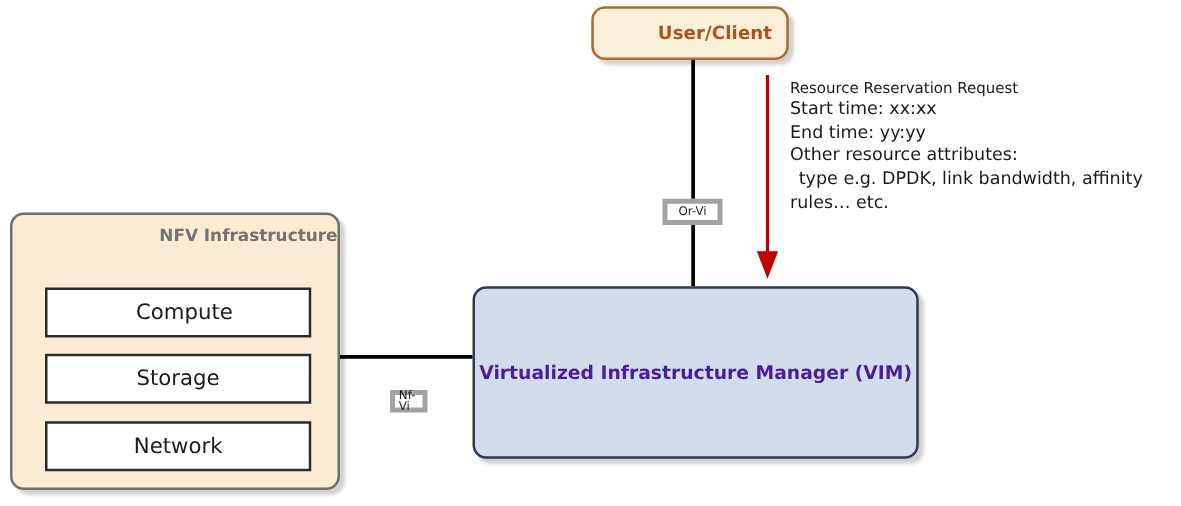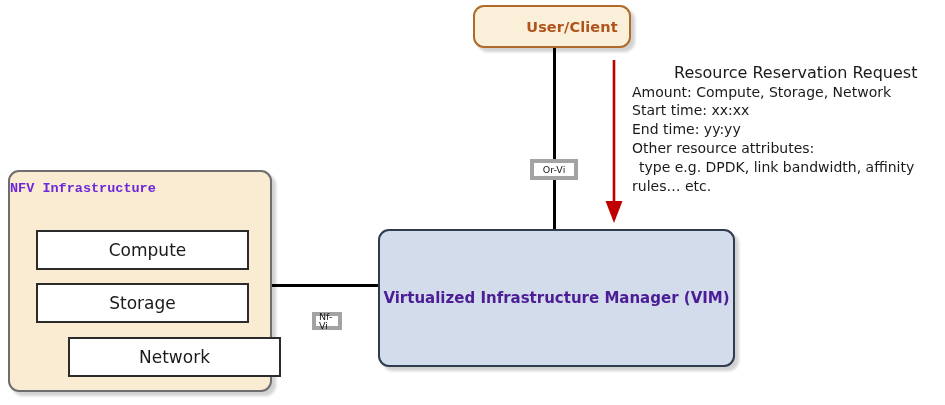--- a/index.html
+++ b/index.html
@@ -162,10 +162,9 @@
     color: #1a1a1a;
   }
   #reservation-title {
-    font-size: 16px;
+    font-size: 12px;
     line-height: 1.22;
     white-space: nowrap;
-    margin-left: 42px;
   }
   .annot-line {
     font-size: 14px;

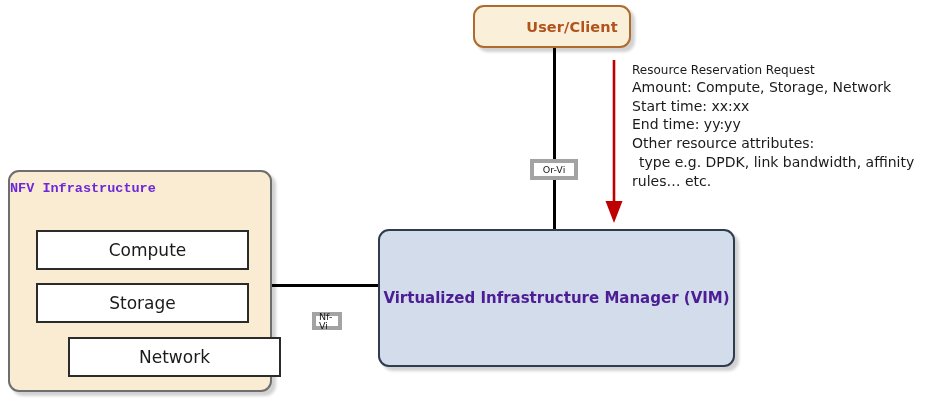--- a/index.html
+++ b/index.html
@@ -196,7 +196,6 @@
 
   <div id="reservation-annotation">
     <div id="reservation-title">Resource Reservation Request</div>
-    <div class="annot-line">Amount: Compute, Storage, Network</div>
     <div class="annot-line">Start time: xx:xx</div>
     <div class="annot-line">End time: yy:yy</div>
     <div class="annot-line">Other resource attributes:</div>

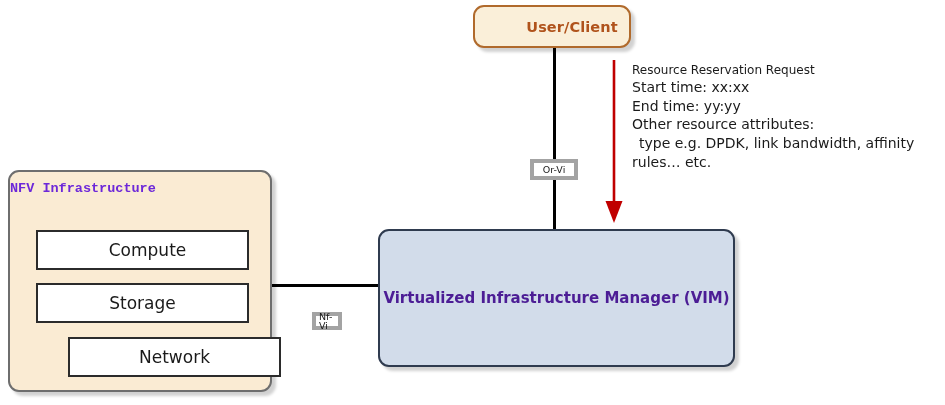--- a/index.html
+++ b/index.html
@@ -63,11 +63,10 @@
     left: 0;
     top: 9px;
     width: 100%;
-    text-align: left;
-    color: #6d28d9;
+    text-align: right;
+    color: #737373;
     font-weight: bold;
     font-size: 13.5px;
-    font-family: Liberation Mono, monospace;
   }
   .nfvi-item {
     position: absolute;

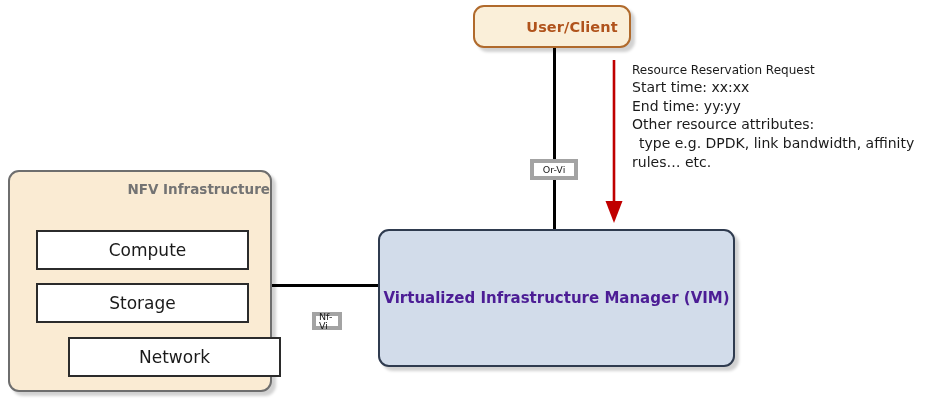--- a/index.html
+++ b/index.html
@@ -84,7 +84,7 @@
   }
   #nfvi-item-0 { top: 58px; padding-left: 10px; }
   #nfvi-item-1 { top: 111px; }
-  #nfvi-item-2 { top: 165px; margin-left: 32px; }
+  #nfvi-item-2 { top: 165px; }
 
   
   #vim {

